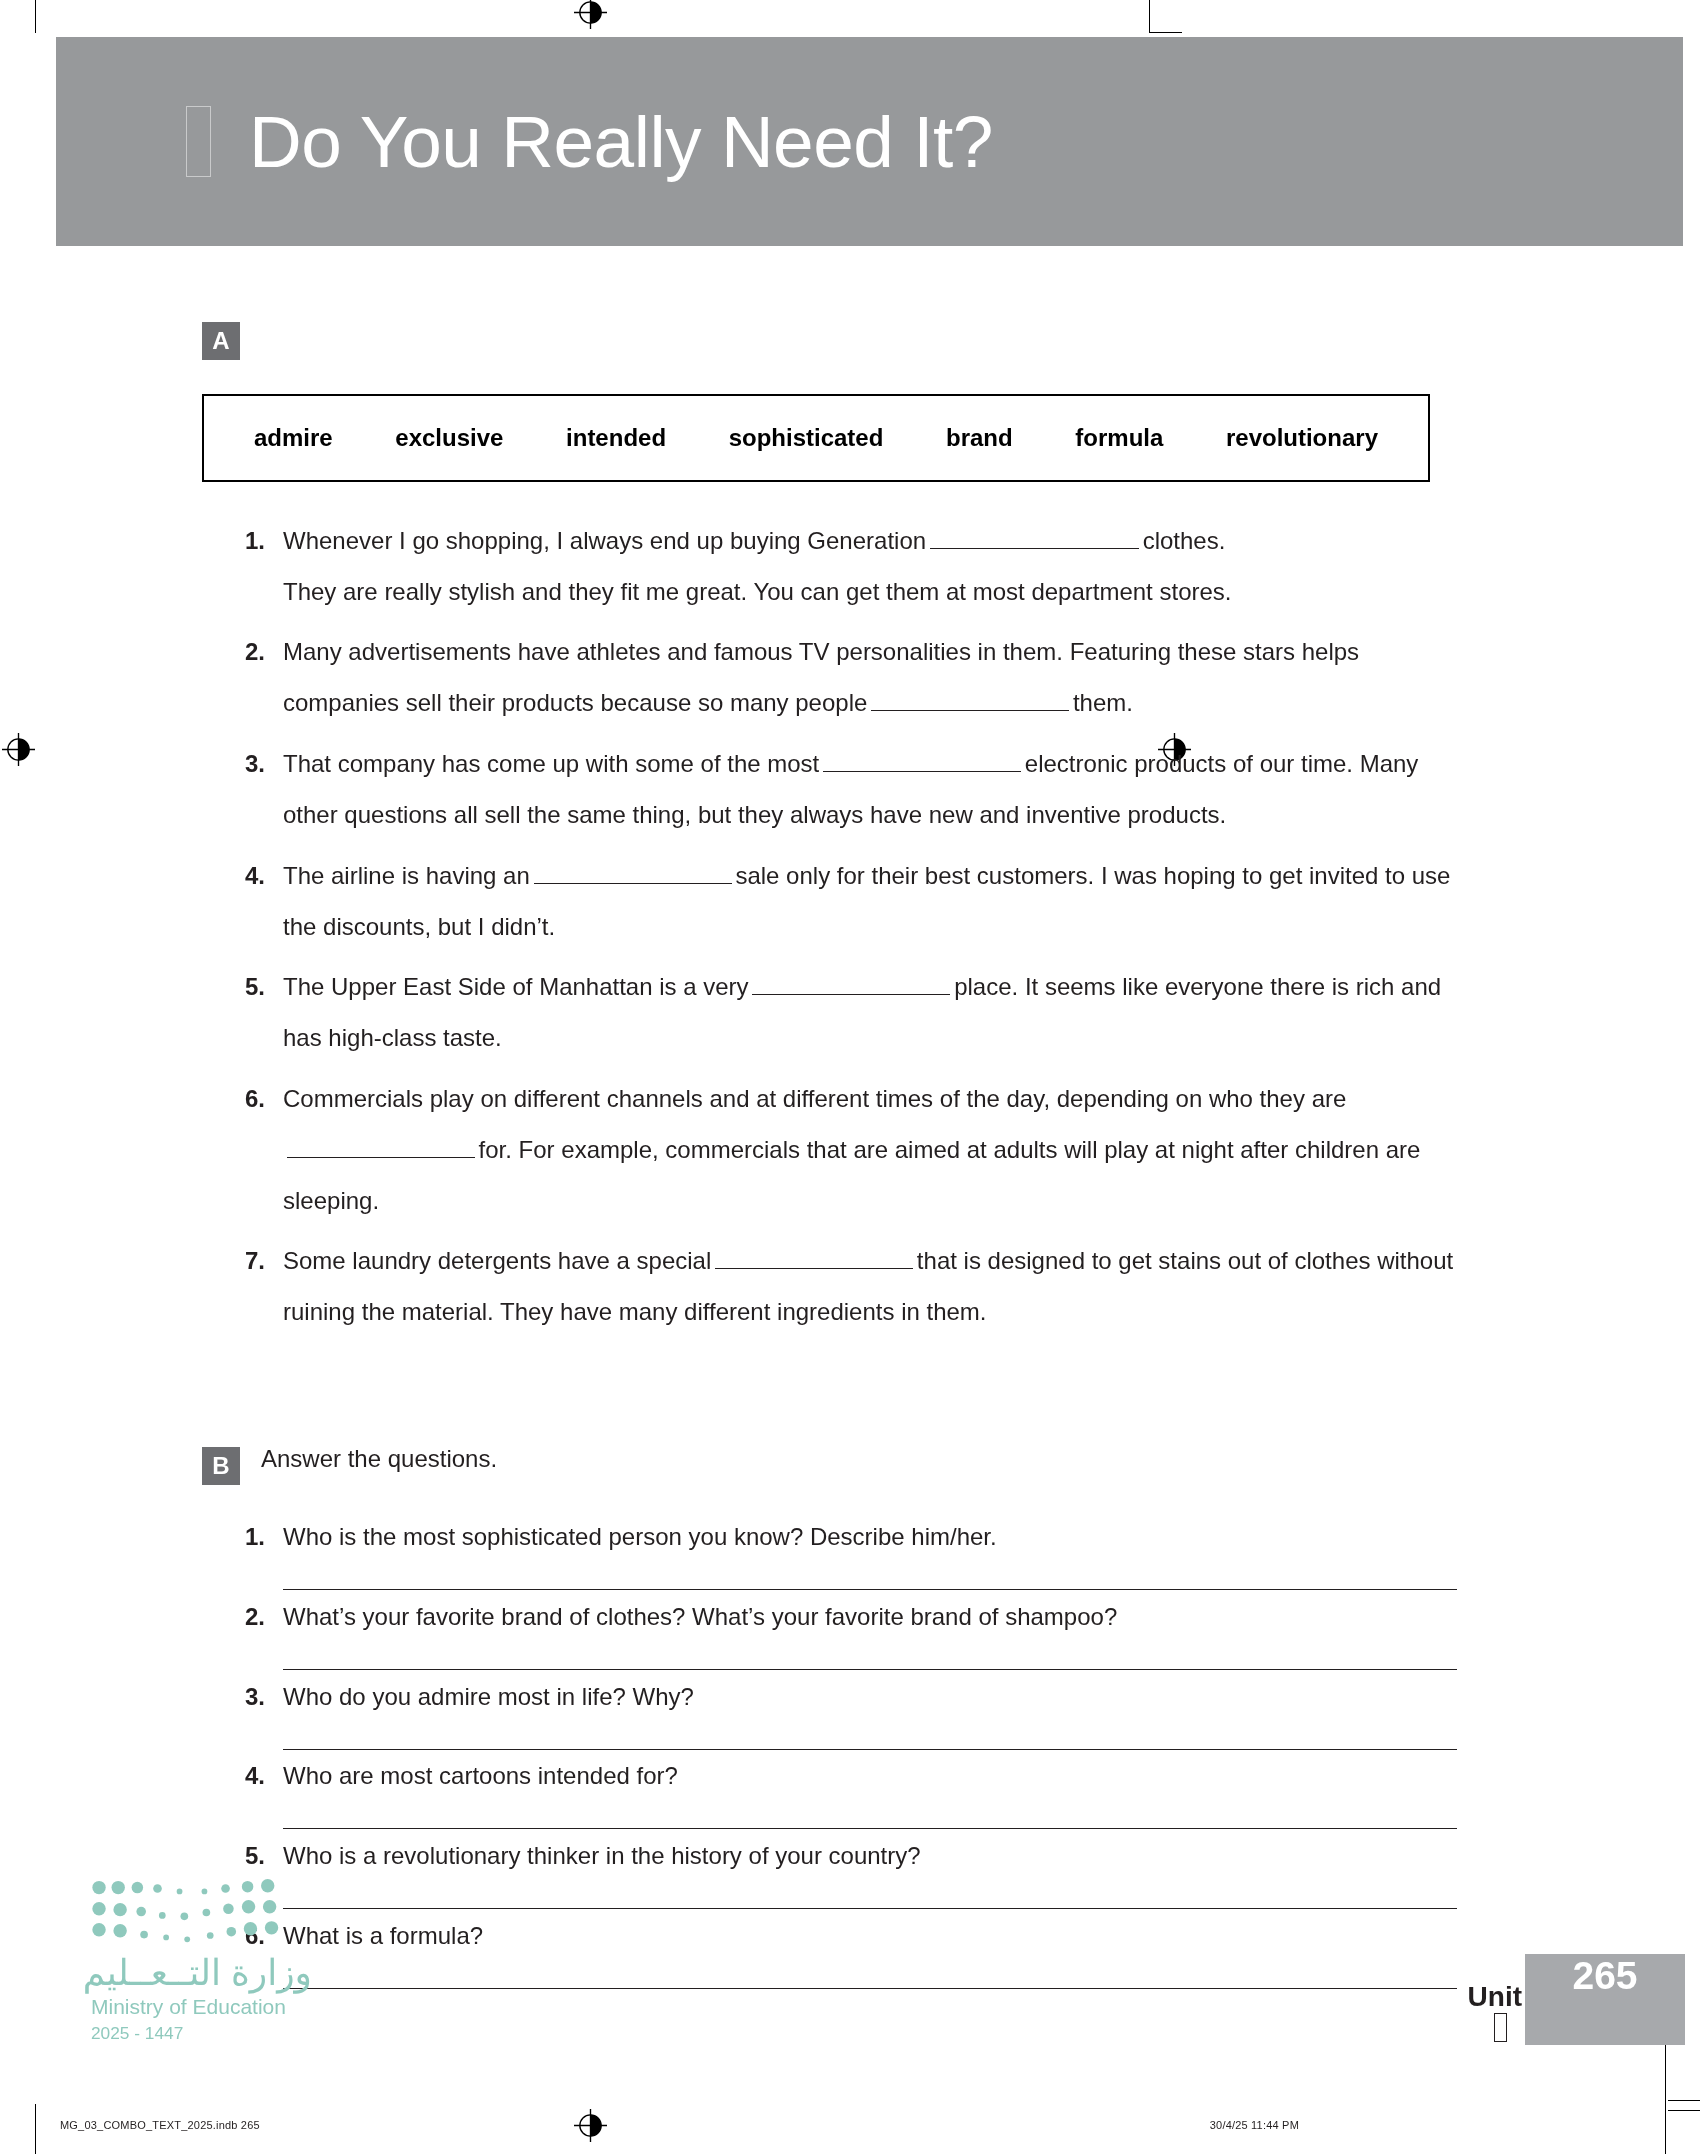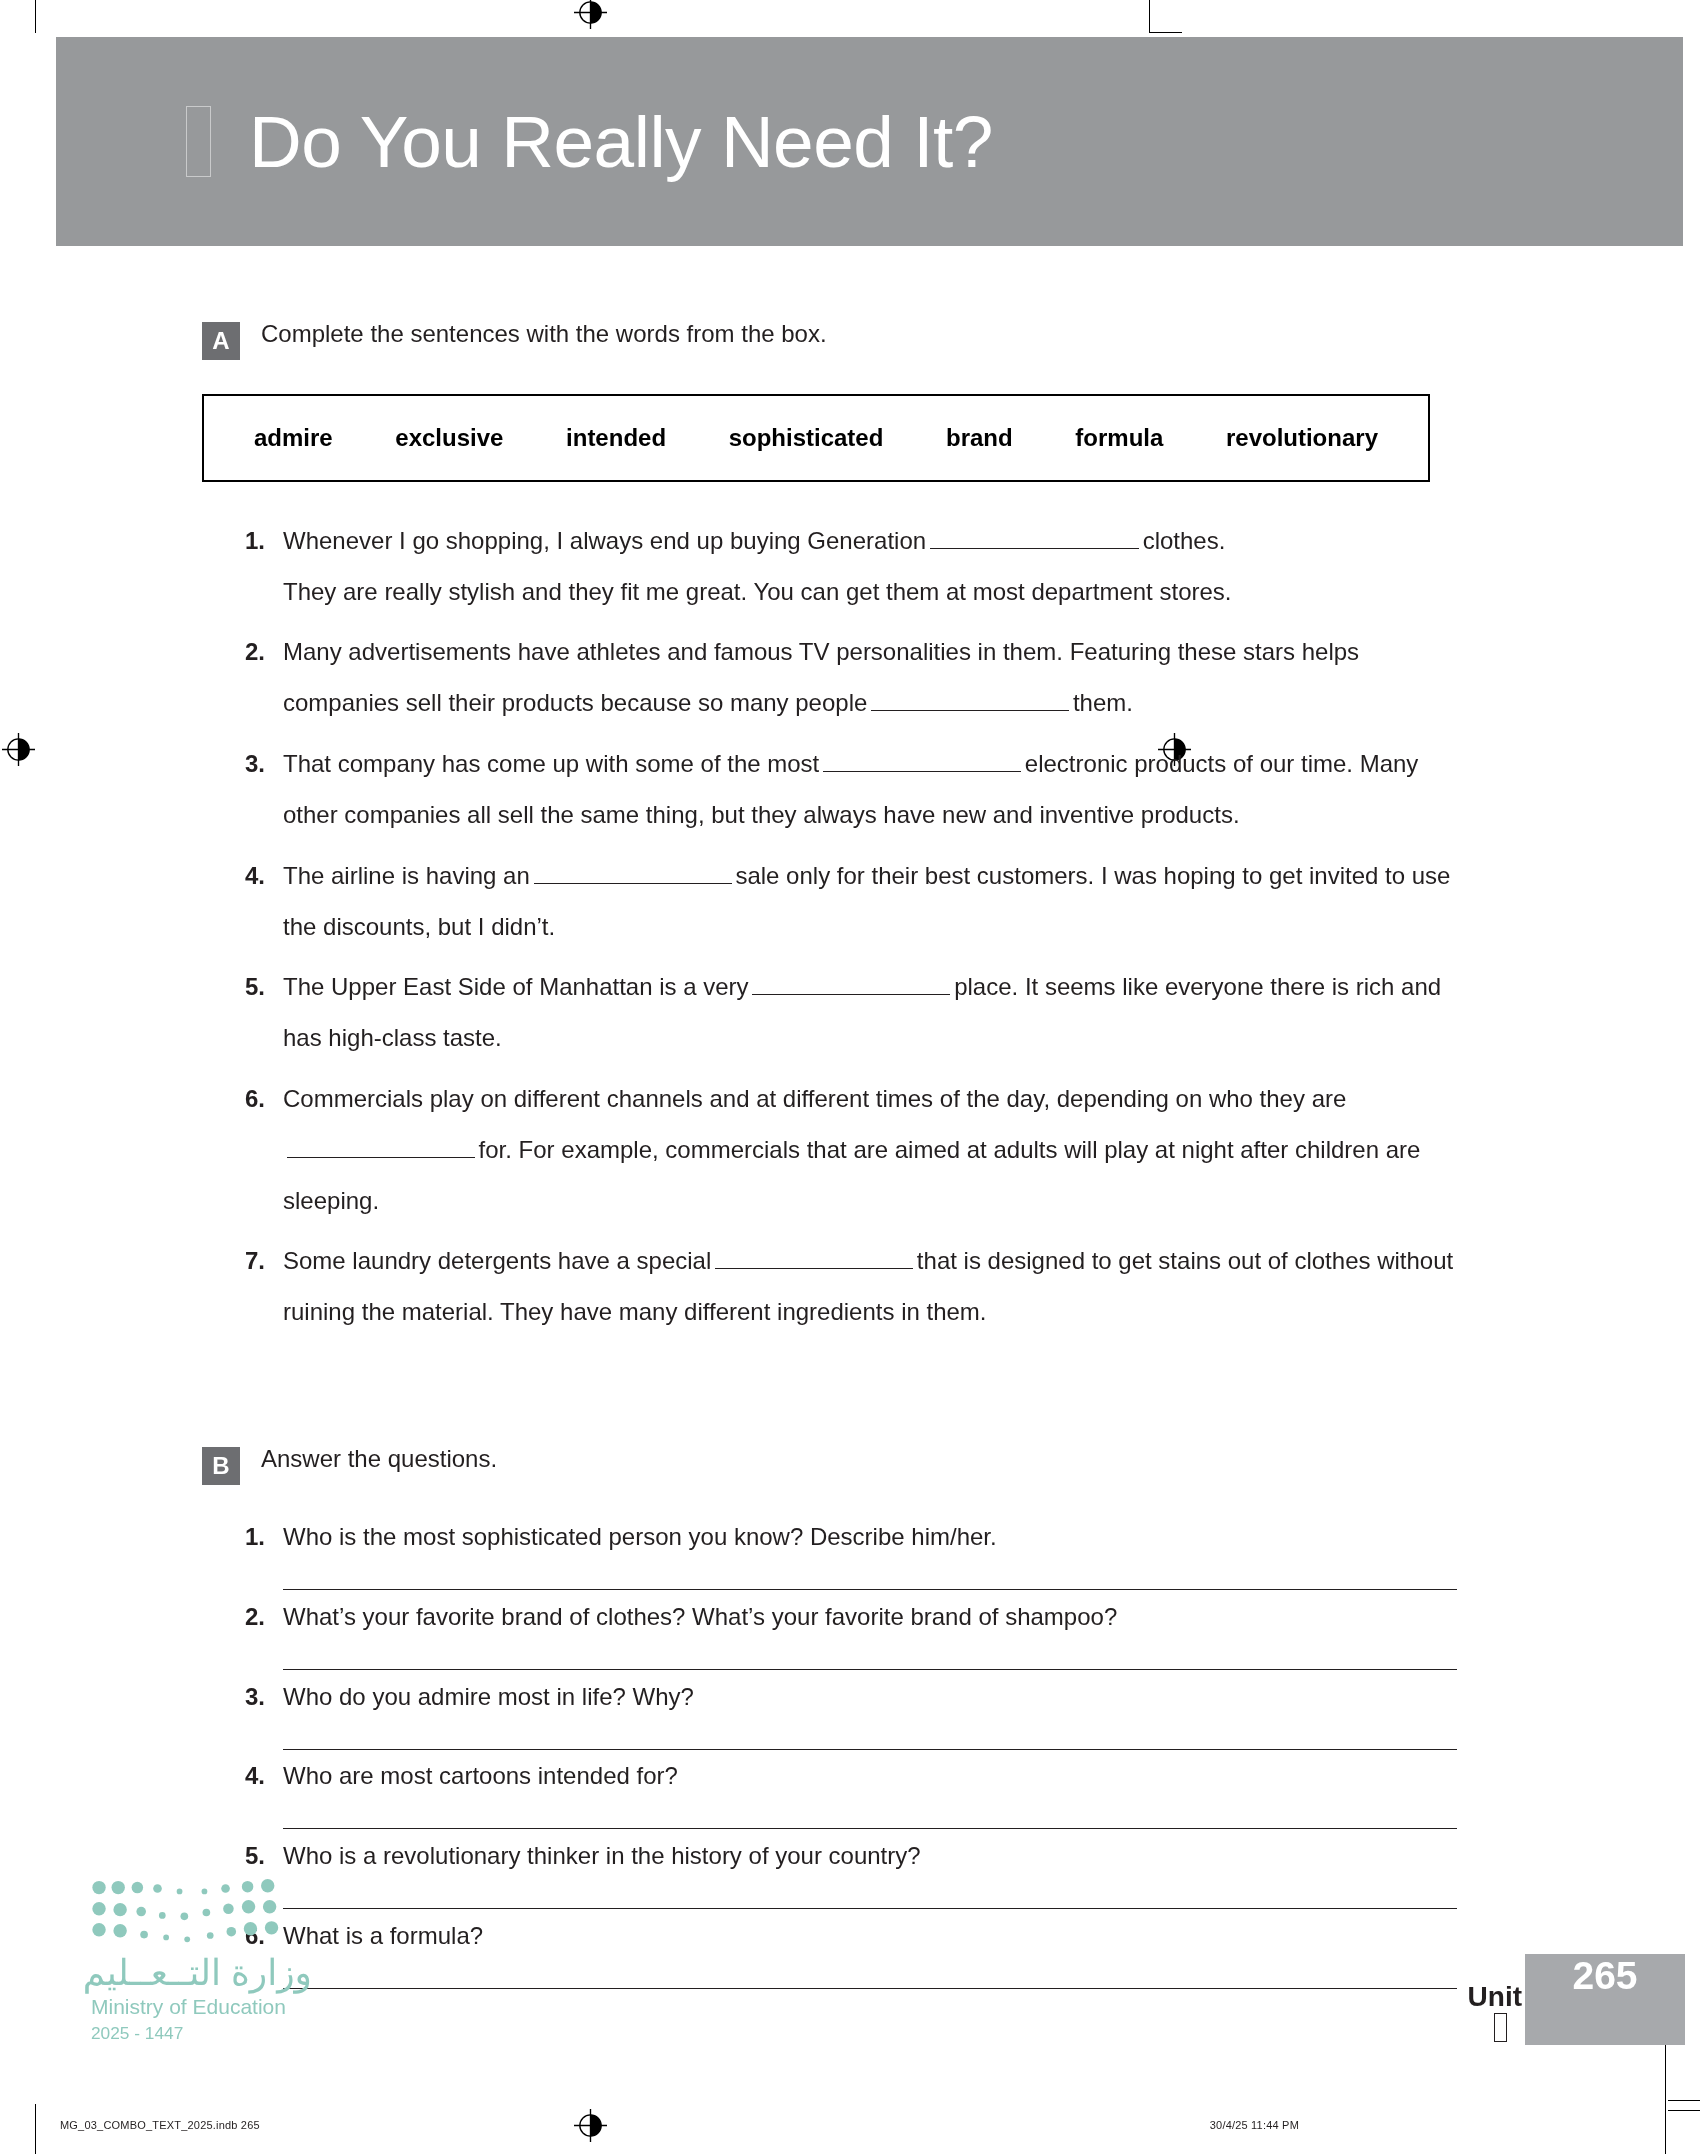--- a/index.html
+++ b/index.html
@@ -317,7 +317,6 @@
   <div class="section" style="padding-top:74px;">
     <div class="section-head">
       <div class="sec-badge">A</div>
-      <div class="sec-instruction">Complete the sentences with the words from the box.</div>
     </div>
 
     <div class="word-box">

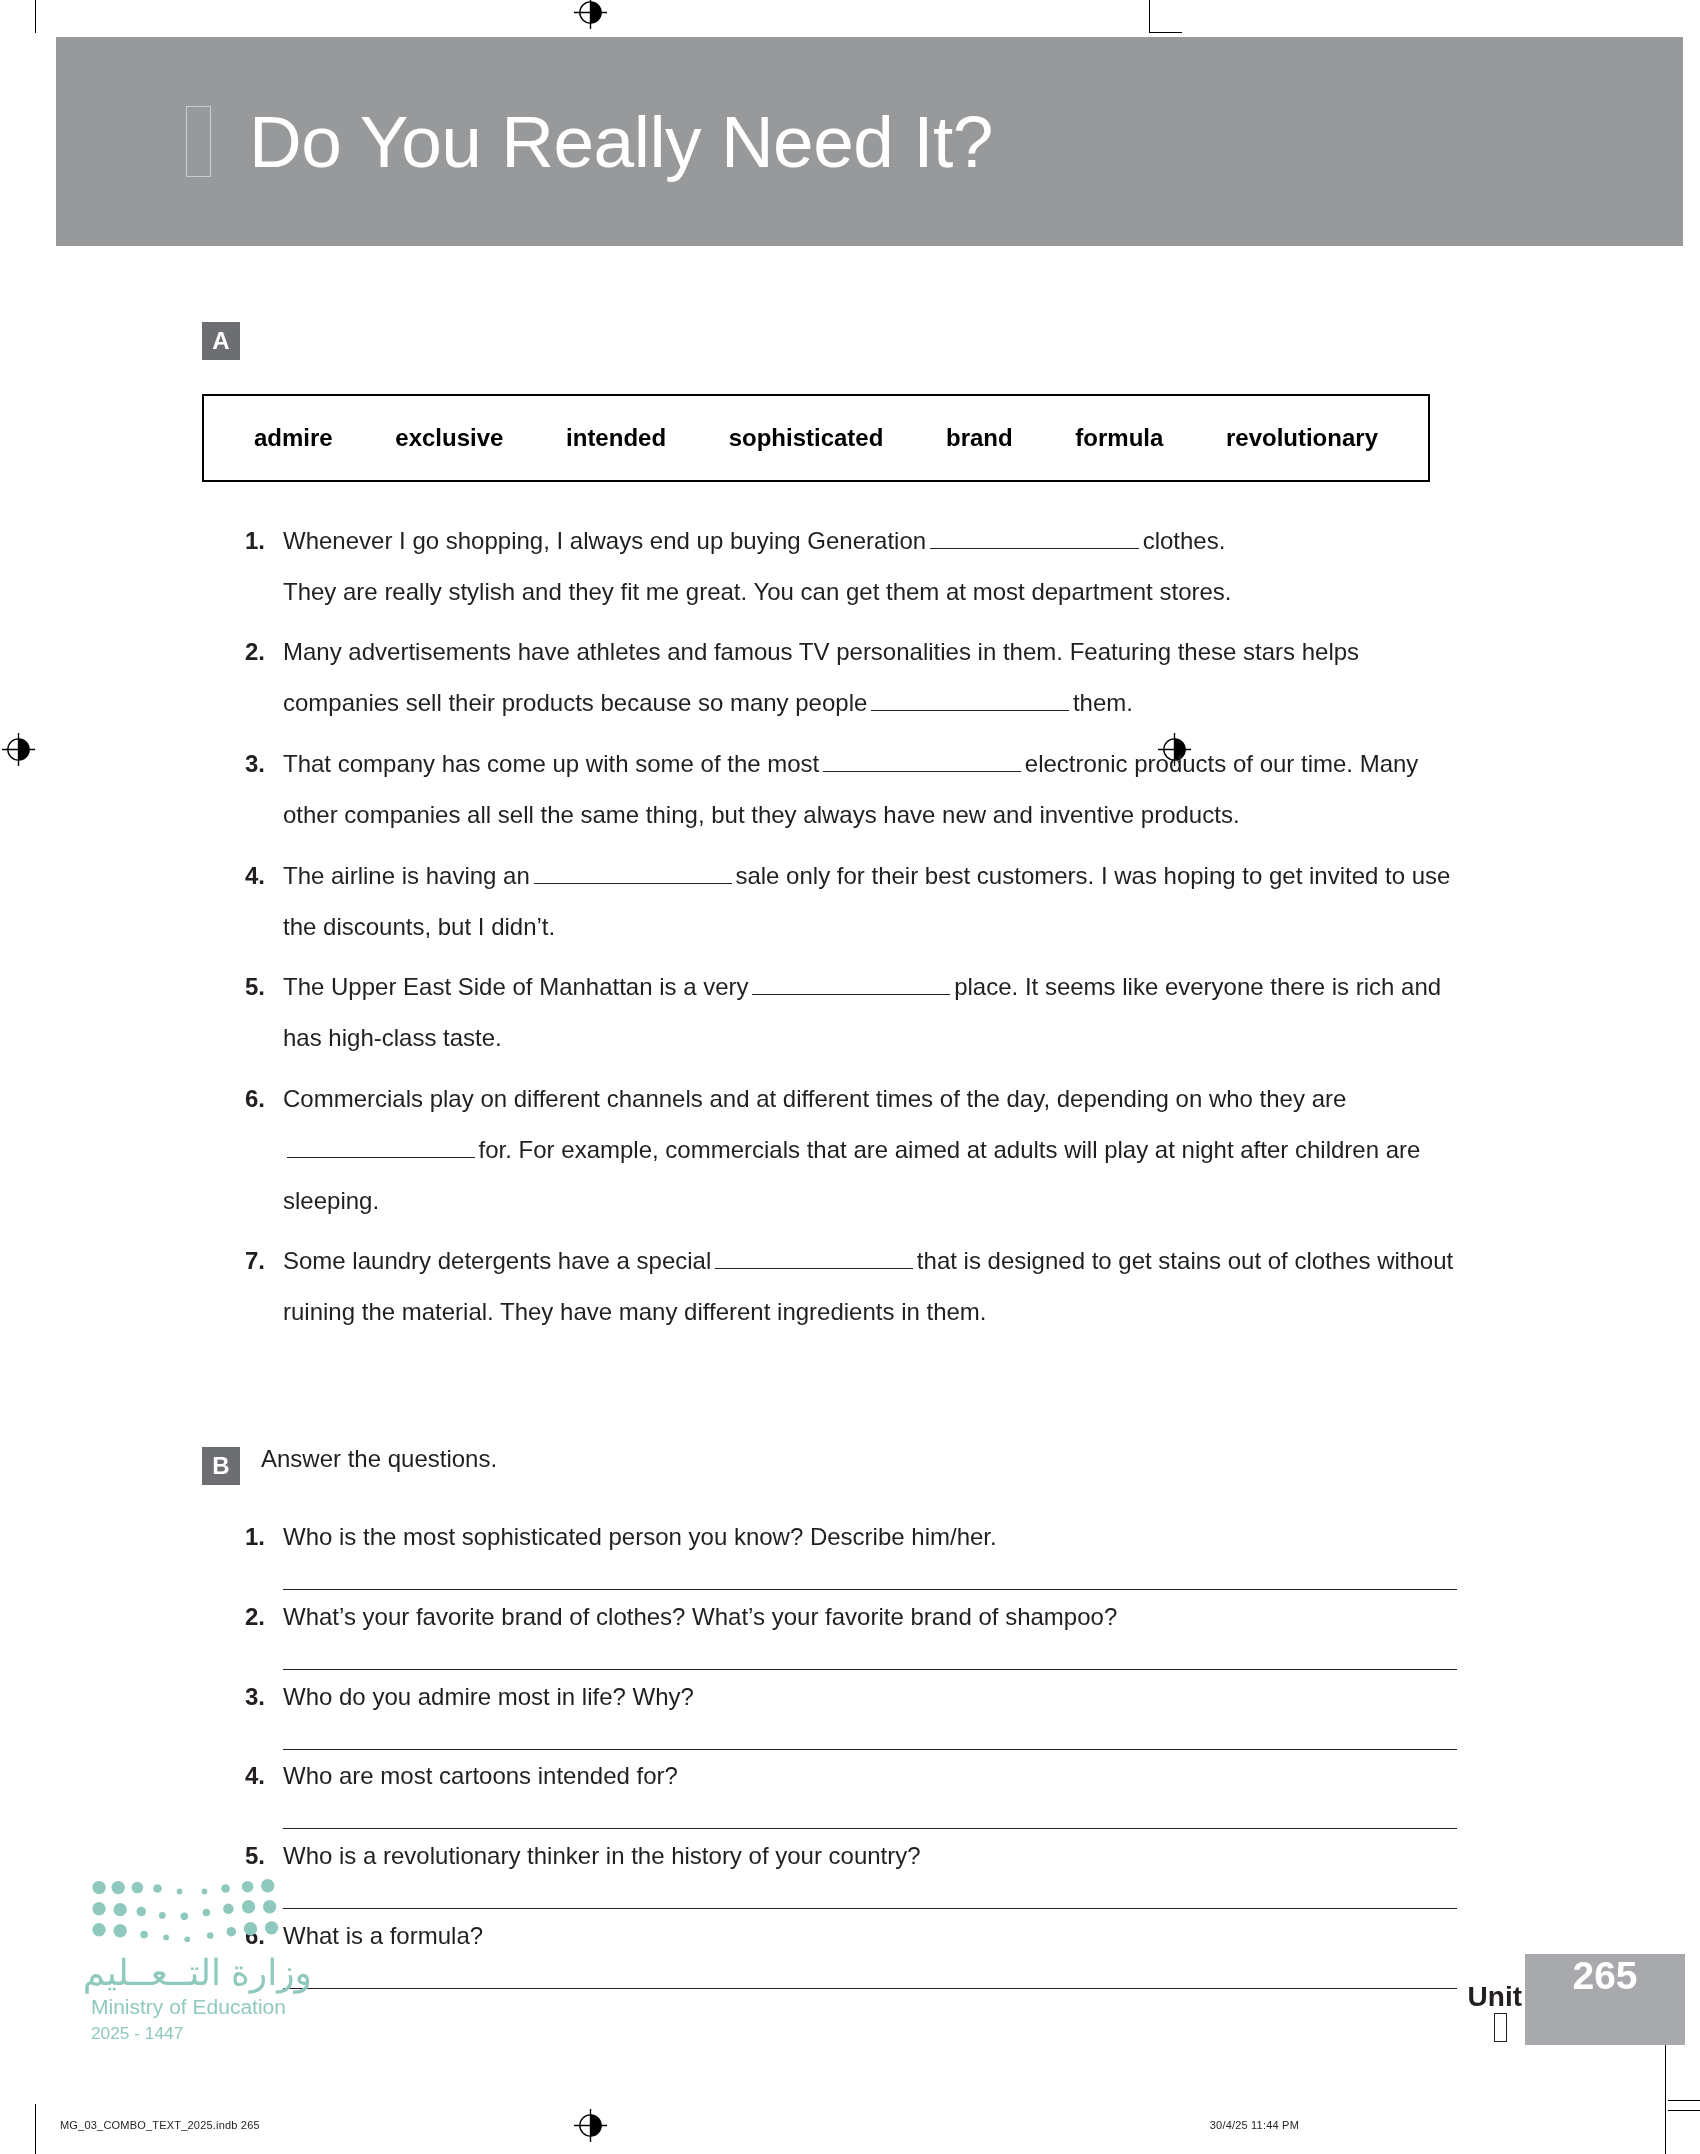--- a/index.html
+++ b/index.html
@@ -351,7 +351,7 @@
       <div class="item">
         <div class="item-num">3.</div>
         <div class="item-body">
-          <span>That company has come up with some of the most</span><span class="blank blank-md"></span><span>electronic products of our time. Many other companies all sell the same thing, but they always have new and inventive products.</span>
+          <span>That company has come up with some of the most</span><span class="blank blank-md"></span><span>electronic products of our time. Many other questions all sell the same thing, but they always have new and inventive products.</span>
         </div>
       </div>
 

